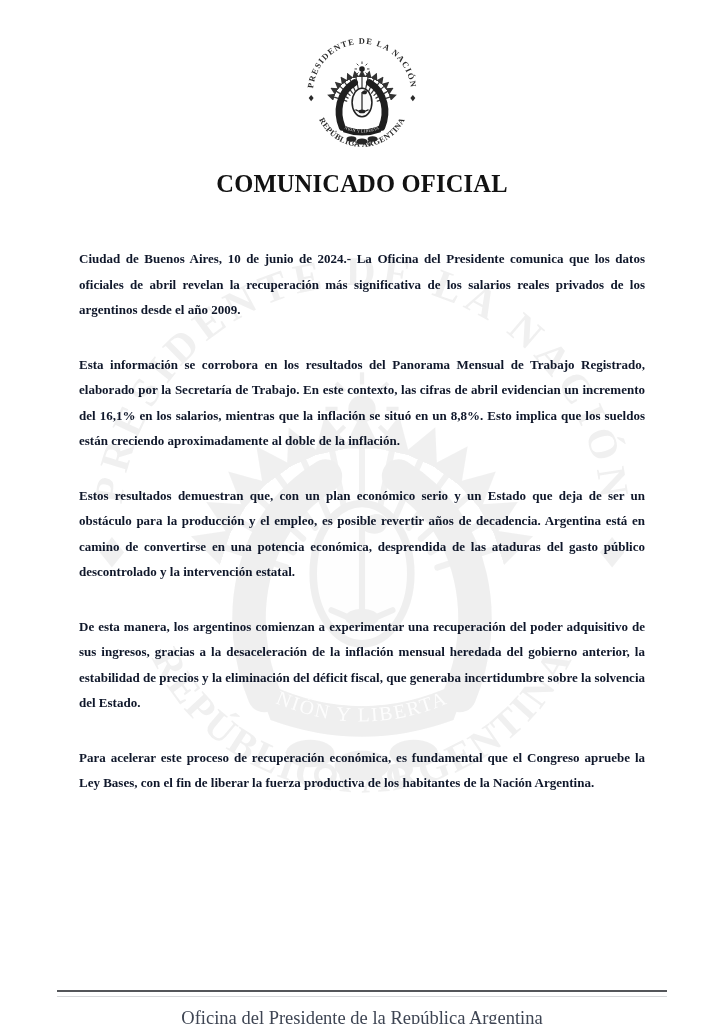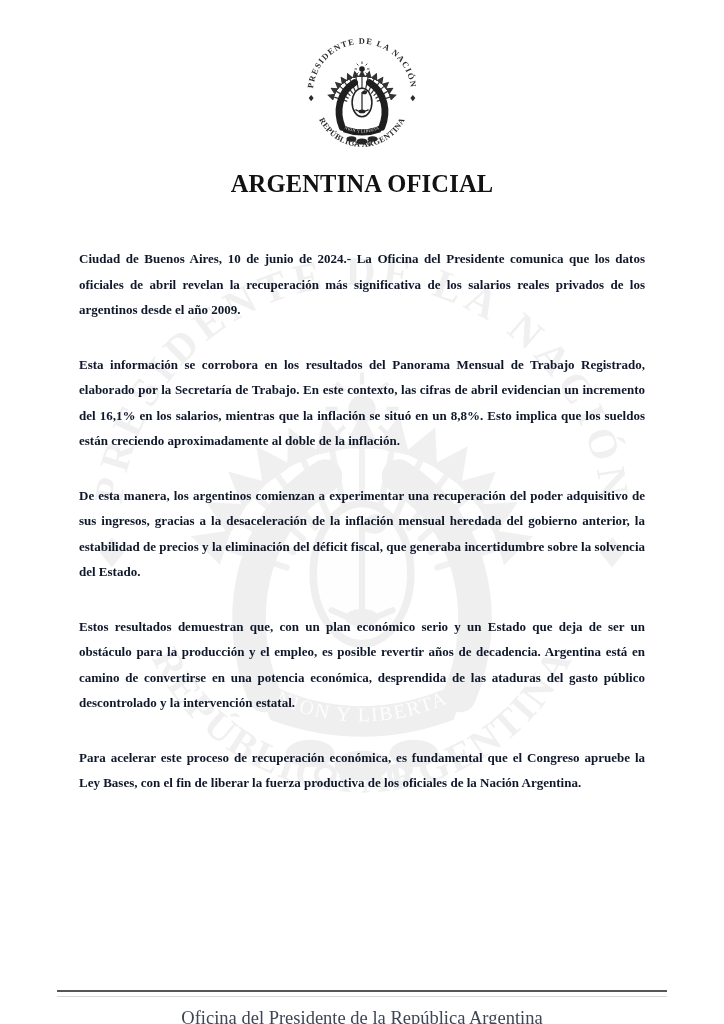--- a/index.html
+++ b/index.html
@@ -169,7 +169,7 @@
           <use href="#seal-sym"></use>
         </svg>
       </div>
-      <h1 class="doc-title">ARGENTINA OFICIAL</h1>
+      <h1 class="doc-title">COMUNICADO OFICIAL</h1>
     </header>
 
     <main class="doc-body">

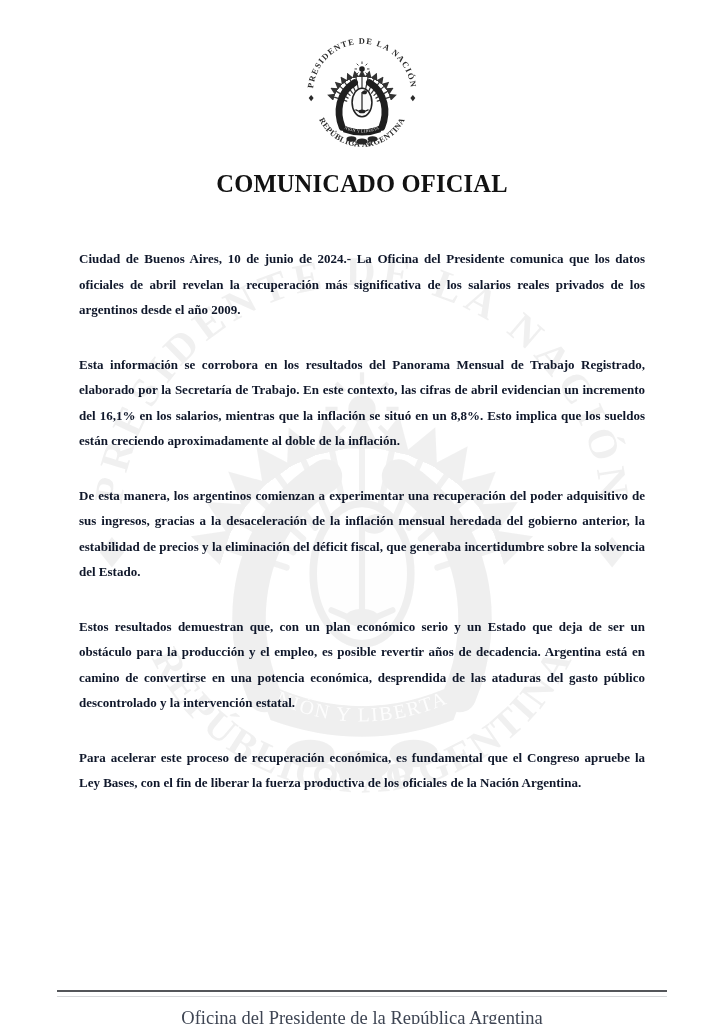--- a/index.html
+++ b/index.html
@@ -175,8 +175,8 @@
     <main class="doc-body">
       <p>Ciudad de Buenos Aires, 10 de junio de 2024.- La Oficina del Presidente comunica que los datos oficiales de abril revelan la recuperación más significativa de los salarios reales privados de los argentinos desde el año 2009.</p>
       <p>Esta información se corrobora en los resultados del Panorama Mensual de Trabajo Registrado, elaborado por la Secretaría de Trabajo. En este contexto, las cifras de abril evidencian un incremento del 16,1% en los salarios, mientras que la inflación se situó en un 8,8%. Esto implica que los sueldos están creciendo aproximadamente al doble de la inflación.</p>
+      <p>Estos resultados demuestran que, con un plan económico serio y un Estado que deja de ser un obstáculo para la producción y el empleo, es posible revertir años de decadencia. Argentina está en camino de convertirse en una potencia económica, desprendida de las ataduras del gasto público descontrolado y la intervención estatal.</p>
       <p>De esta manera, los argentinos comienzan a experimentar una recuperación del poder adquisitivo de sus ingresos, gracias a la desaceleración de la inflación mensual heredada del gobierno anterior, la estabilidad de precios y la eliminación del déficit fiscal, que generaba incertidumbre sobre la solvencia del Estado.</p>
-      <p>Estos resultados demuestran que, con un plan económico serio y un Estado que deja de ser un obstáculo para la producción y el empleo, es posible revertir años de decadencia. Argentina está en camino de convertirse en una potencia económica, desprendida de las ataduras del gasto público descontrolado y la intervención estatal.</p>
       <p>Para acelerar este proceso de recuperación económica, es fundamental que el Congreso apruebe la Ley Bases, con el fin de liberar la fuerza productiva de los oficiales de la Nación Argentina.</p>
     </main>
   </div>

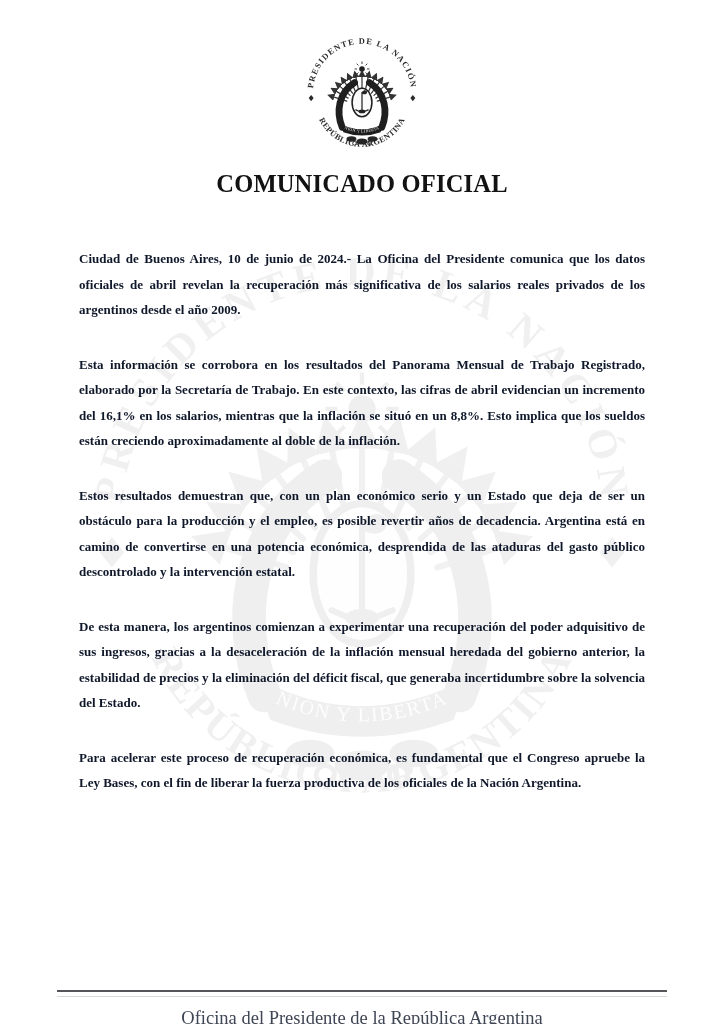--- a/index.html
+++ b/index.html
@@ -177,7 +177,7 @@
       <p>Esta información se corrobora en los resultados del Panorama Mensual de Trabajo Registrado, elaborado por la Secretaría de Trabajo. En este contexto, las cifras de abril evidencian un incremento del 16,1% en los salarios, mientras que la inflación se situó en un 8,8%. Esto implica que los sueldos están creciendo aproximadamente al doble de la inflación.</p>
       <p>Estos resultados demuestran que, con un plan económico serio y un Estado que deja de ser un obstáculo para la producción y el empleo, es posible revertir años de decadencia. Argentina está en camino de convertirse en una potencia económica, desprendida de las ataduras del gasto público descontrolado y la intervención estatal.</p>
       <p>De esta manera, los argentinos comienzan a experimentar una recuperación del poder adquisitivo de sus ingresos, gracias a la desaceleración de la inflación mensual heredada del gobierno anterior, la estabilidad de precios y la eliminación del déficit fiscal, que generaba incertidumbre sobre la solvencia del Estado.</p>
-      <p>Para acelerar este proceso de recuperación económica, es fundamental que el Congreso apruebe la Ley Bases, con el fin de liberar la fuerza productiva de los oficiales de la Nación Argentina.</p>
+      <p>Para acelerar este proceso de recuperación económica, es fundamental que el Congreso apruebe la Ley Bases, con el fin de liberar la fuerza productiva de los habitantes de la Nación Argentina.</p>
     </main>
   </div>
 

